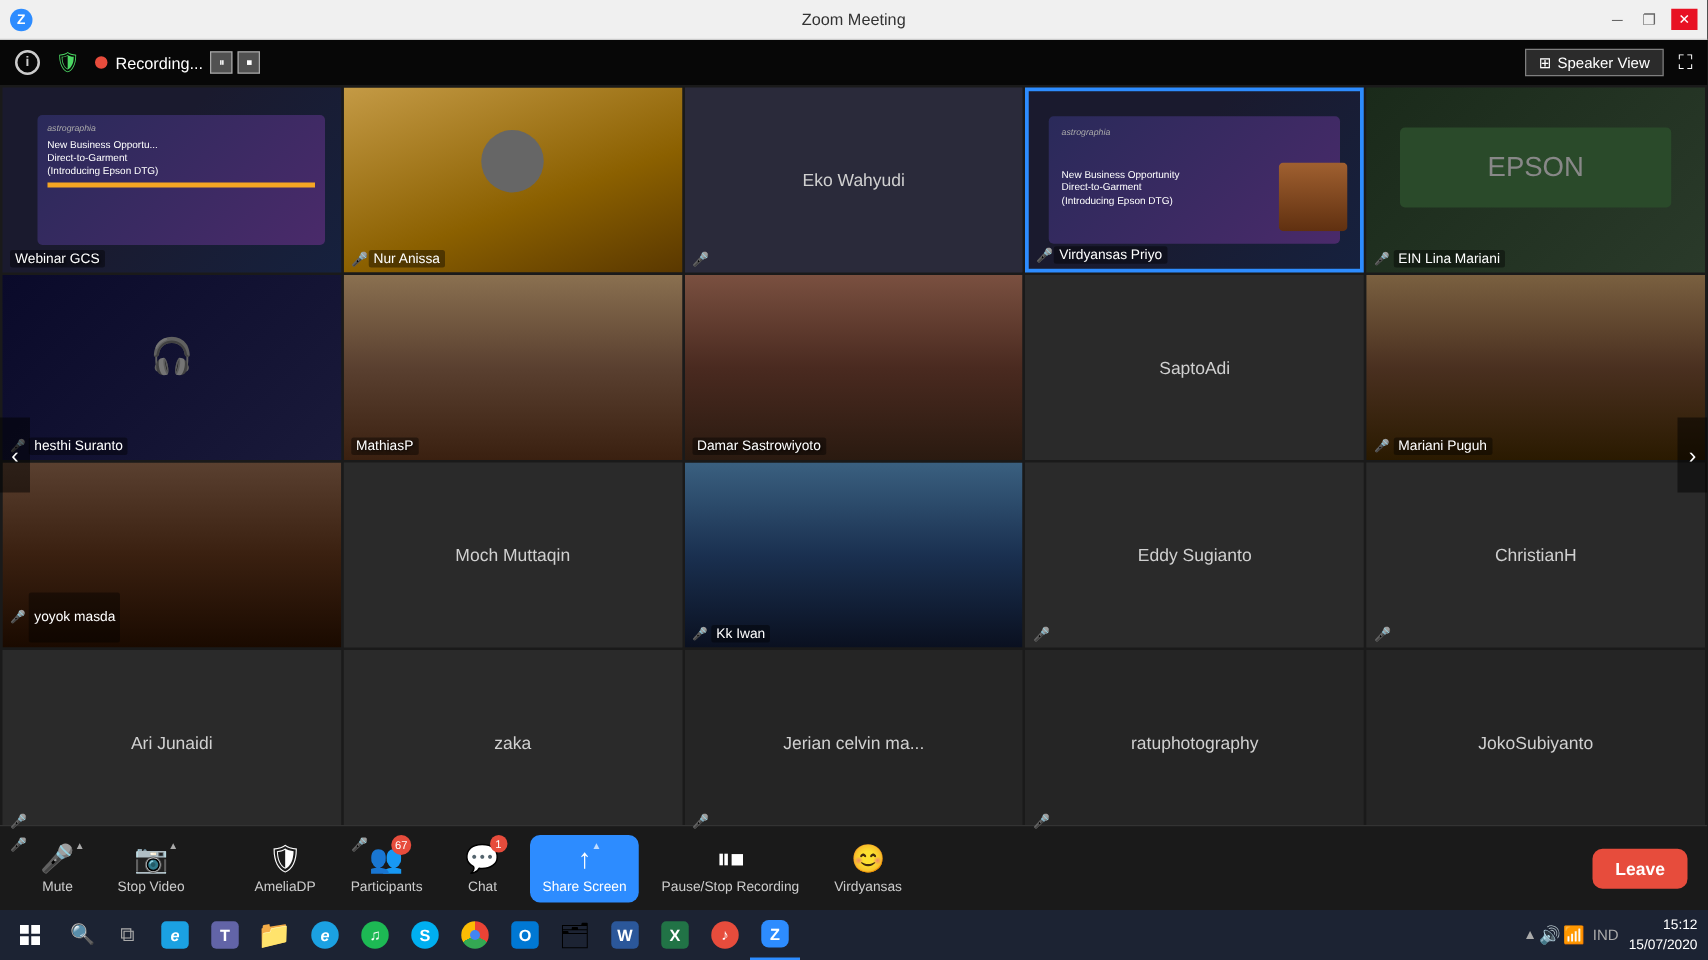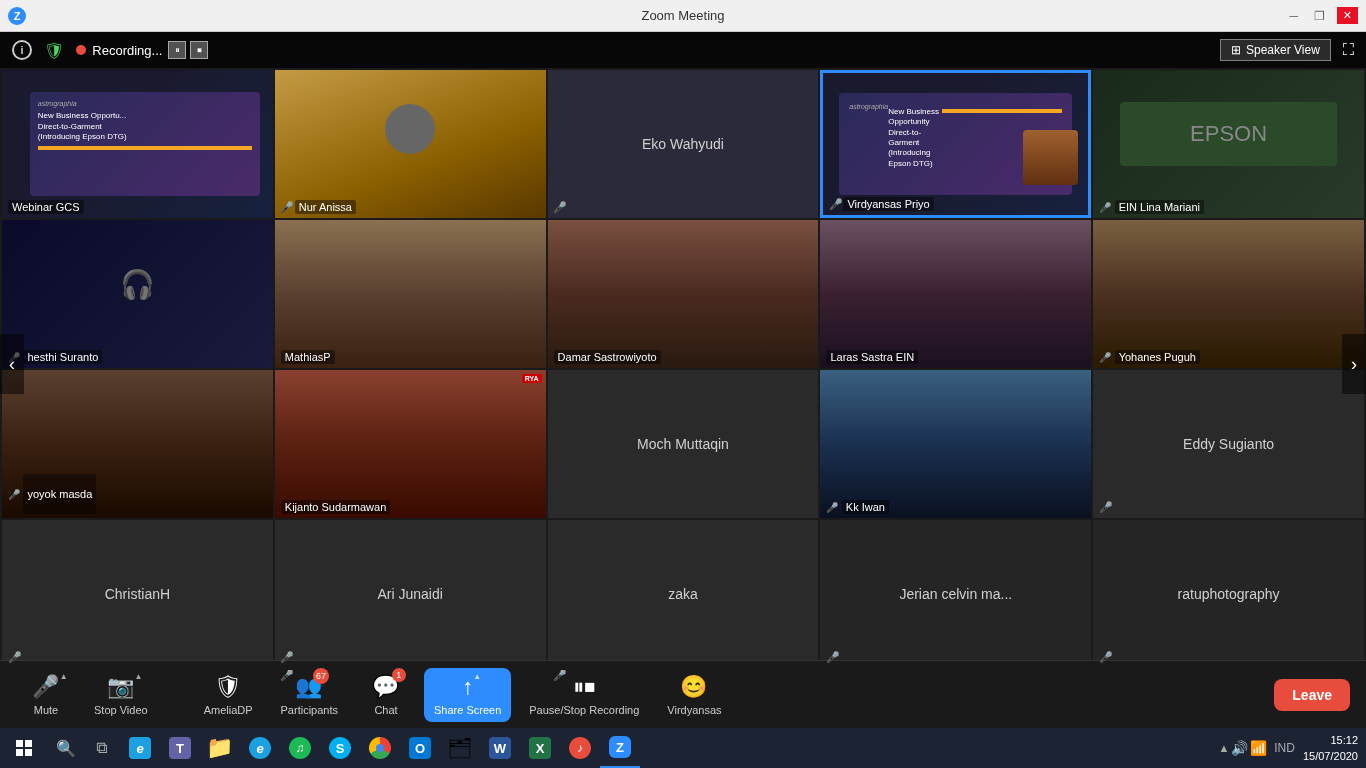--- a/index.html
+++ b/index.html
@@ -359,10 +359,11 @@
       height: 72%;
       background: linear-gradient(135deg, #2a2a5a 0%, #4a2a6a 100%);
       display: flex;
-      flex-direction: row;
+      flex-direction: column;
       padding: 10px;
       border-radius: 4px;
       position: relative;
+      gap: 21px;
     }
 
     

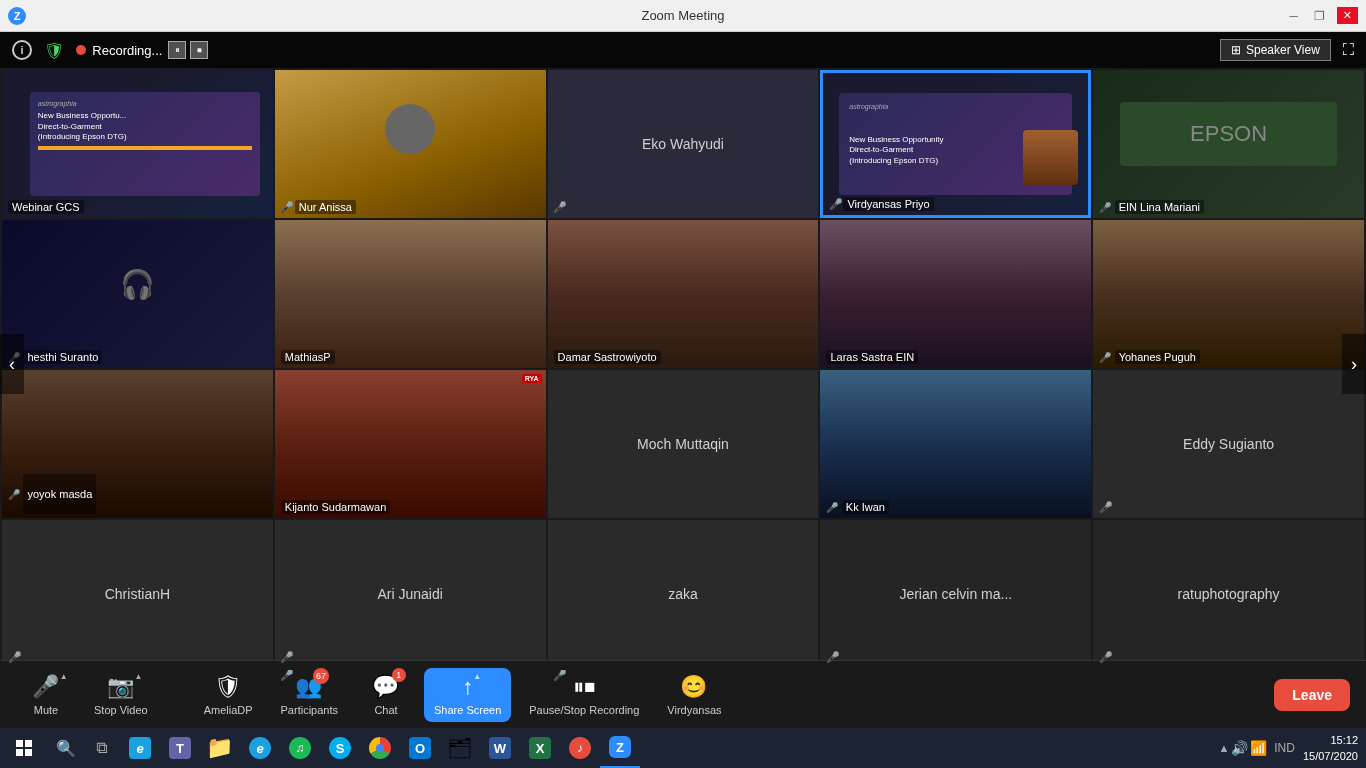--- a/index.html
+++ b/index.html
@@ -520,6 +520,9 @@
       <div class="participant-name">Laras Sastra EIN</div>
     </div>
 
+    <div class="video-cell" style="background:#2a2a2a;">
+      <div class="name-only">SaptoAdi</div>
+    </div>
 
     <div class="video-cell" style="background:linear-gradient(135deg,#3a2a10,#2a1a00);">
       <div style="width:100%;height:100%;background:linear-gradient(180deg,#7a6040 0%,#4a3020 50%,#2a1a00 100%);"></div>

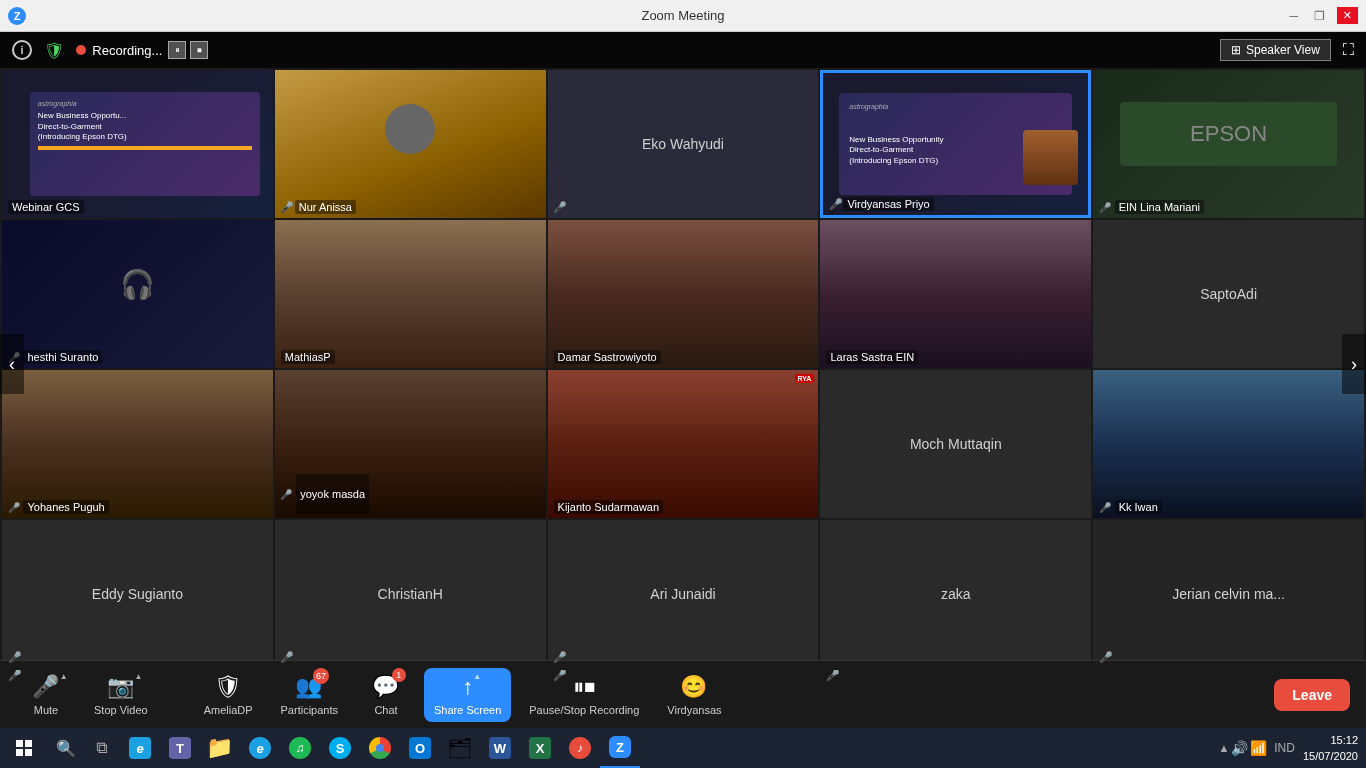--- a/index.html
+++ b/index.html
@@ -515,10 +515,6 @@
       <div class="participant-name">Damar Sastrowiyoto</div>
     </div>
 
-    <div class="video-cell" style="background:linear-gradient(135deg,#2a2030,#1a1020);">
-      <div style="width:100%;height:100%;background:linear-gradient(180deg,#6a5060 0%,#3a2030 50%,#1a1020 100%);"></div>
-      <div class="participant-name">Laras Sastra EIN</div>
-    </div>
 
     <div class="video-cell" style="background:#2a2a2a;">
       <div class="name-only">SaptoAdi</div>

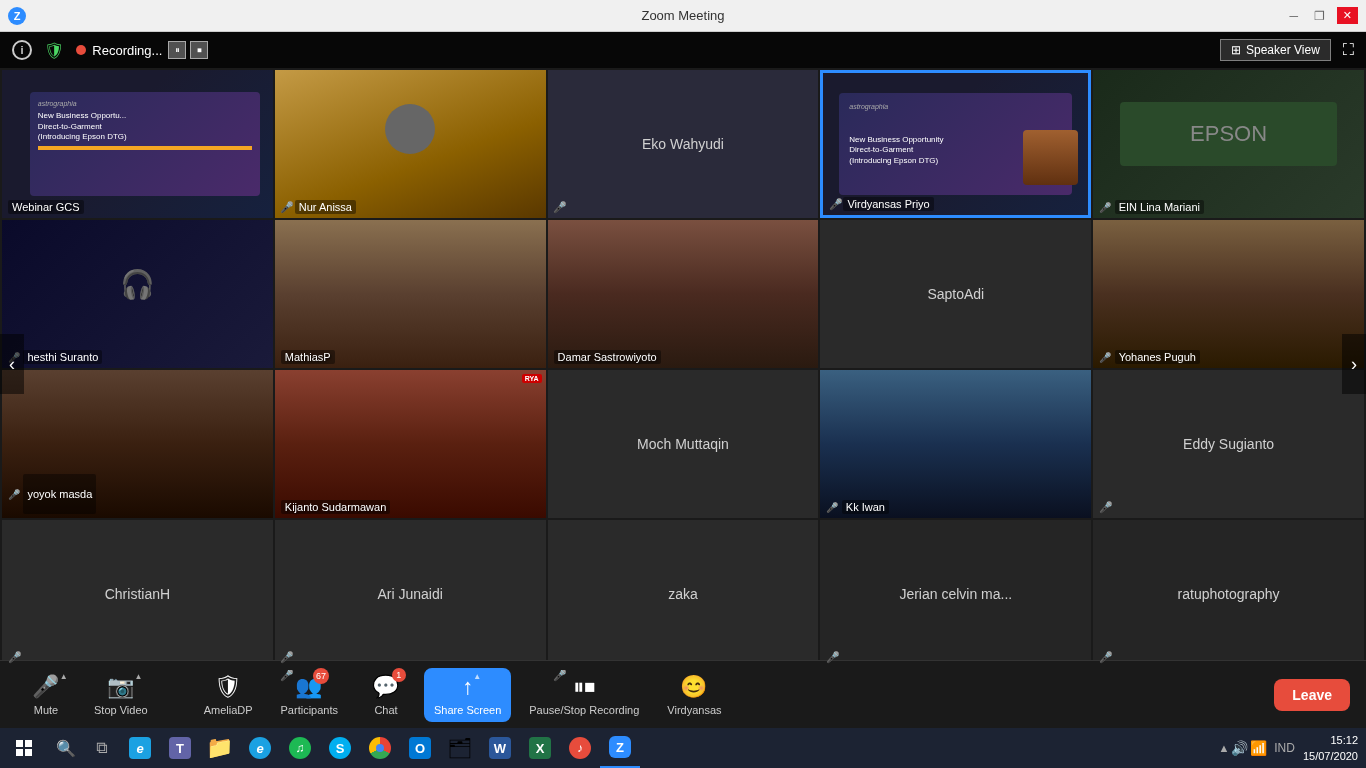--- a/index.html
+++ b/index.html
@@ -524,7 +524,7 @@
       <div style="width:100%;height:100%;background:linear-gradient(180deg,#7a6040 0%,#4a3020 50%,#2a1a00 100%);"></div>
       <div style="display:flex;align-items:center;position:absolute;bottom:4px;left:6px;gap:3px;">
         <span style="color:#e74c3c;font-size:10px;">🎤</span>
-        <span style="color:white;font-size:11px;background:rgba(0,0,0,0.4);padding:1px 4px;border-radius:2px;">Yohanes Puguh</span>
+        <span style="color:white;font-size:11px;background:rgba(0,0,0,0.4);padding:1px 4px;border-radius:2px;">Mariani Puguh</span>
       </div>
     </div>
 

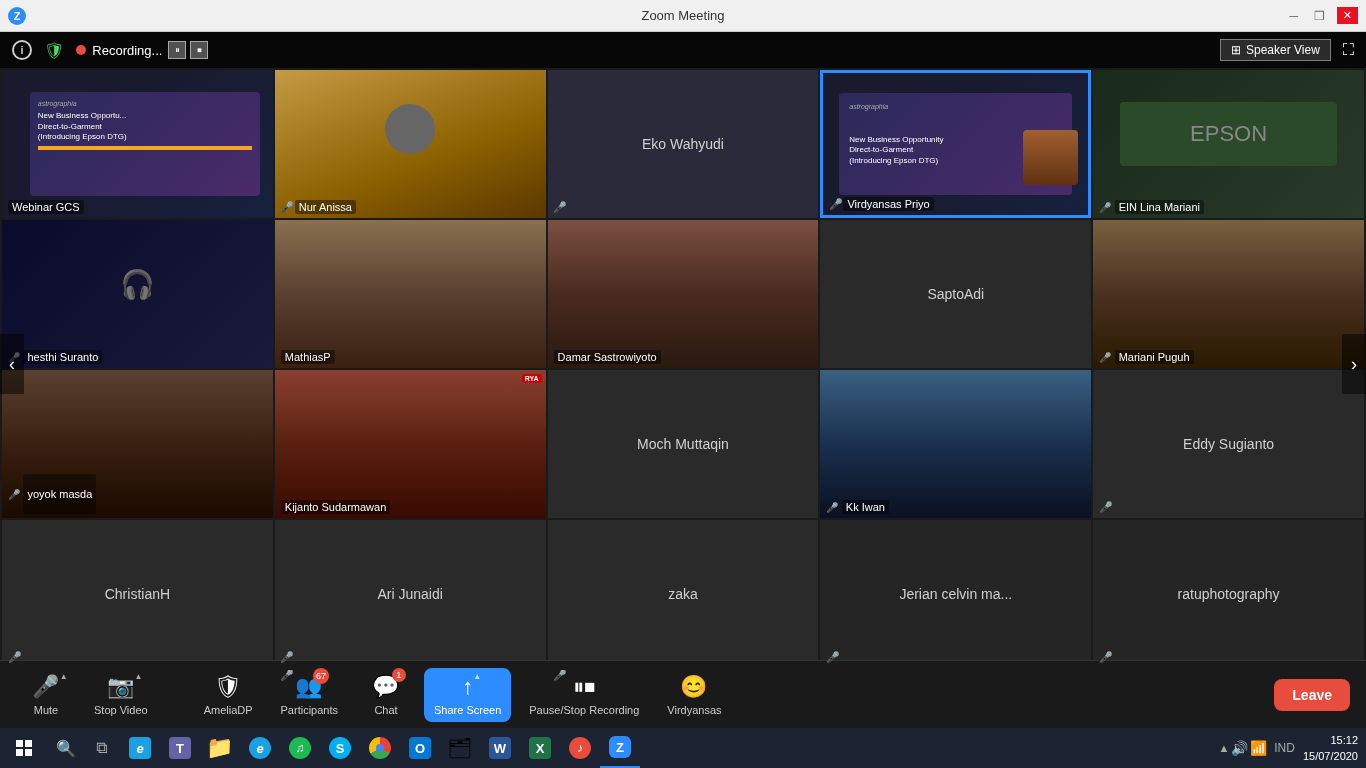--- a/index.html
+++ b/index.html
@@ -536,12 +536,6 @@
       </div>
     </div>
 
-    <div class="video-cell" style="background:linear-gradient(135deg,#2a1010,#1a0a0a);">
-      <div style="width:100%;height:100%;background:linear-gradient(180deg,#8a4030 0%,#5a2010 50%,#3a0a00 100%);position:relative;">
-        <div style="position:absolute;top:4px;right:4px;background:#cc0000;color:white;padding:1px 3px;font-size:7px;font-weight:bold;border-radius:2px;">RYA</div>
-      </div>
-      <div class="participant-name">Kijanto Sudarmawan</div>
-    </div>
 
     <div class="video-cell" style="background:#2a2a2a;">
       <div class="name-only">Moch Muttaqin</div>

